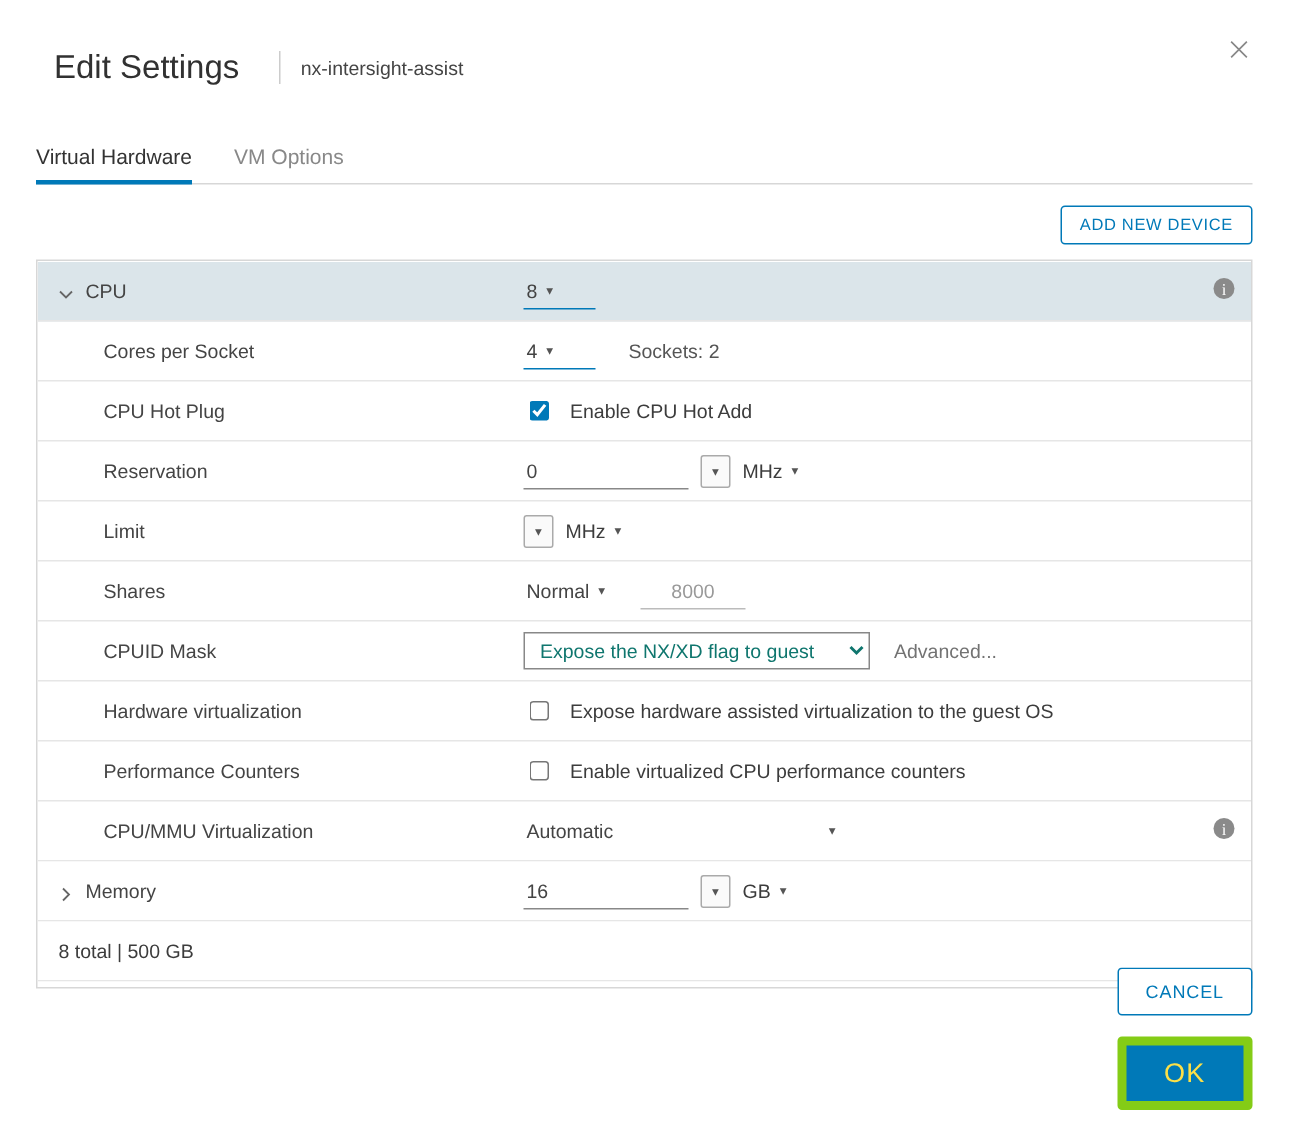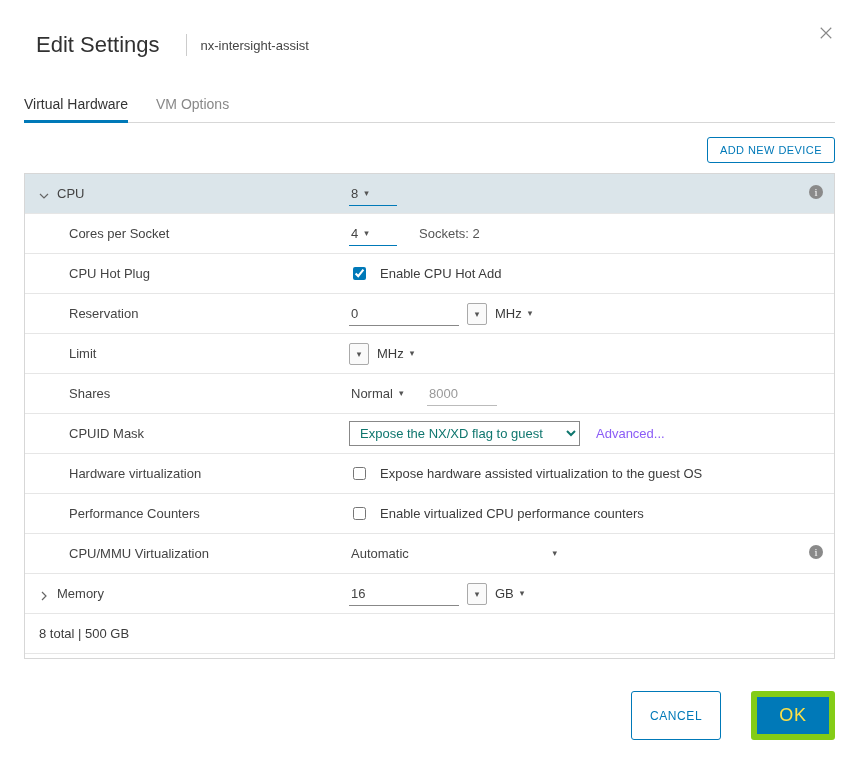--- a/index.html
+++ b/index.html
@@ -131,7 +131,7 @@
   }
   .underline-input.selected { border-bottom-color: #0079b8; }
   .underline-input.wide { width: 150px; }
-  .underline-input.grey { color: #999; border-bottom-color: #bbb; }
+  .underline-input.grey { color: #999; border-bottom-color: #bbb; text-align: center; }
   .step-btn {
     width: 20px; height: 22px;
     border: 1px solid #aaa;

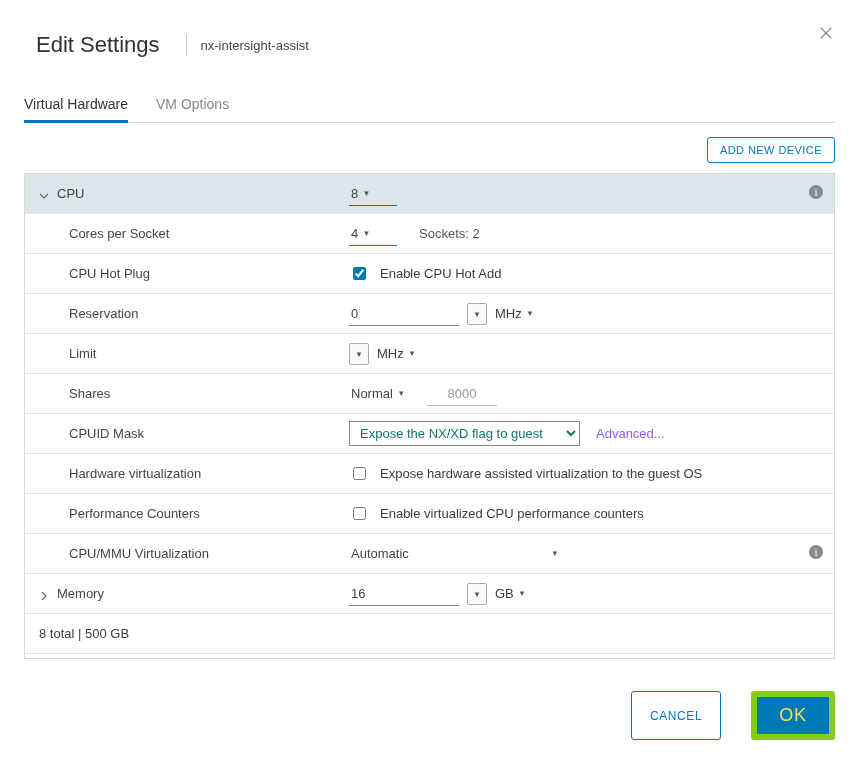--- a/index.html
+++ b/index.html
@@ -160,7 +160,7 @@
     color: #0f766e;
     appearance: menulist;
   }
-  .link { color: #8b5cf6; cursor: pointer; margin-left: 8px; }
+  .link { color: #737373; cursor: pointer; margin-left: 8px; }
   .info-icon {
     margin-left: auto;
     color: #888;

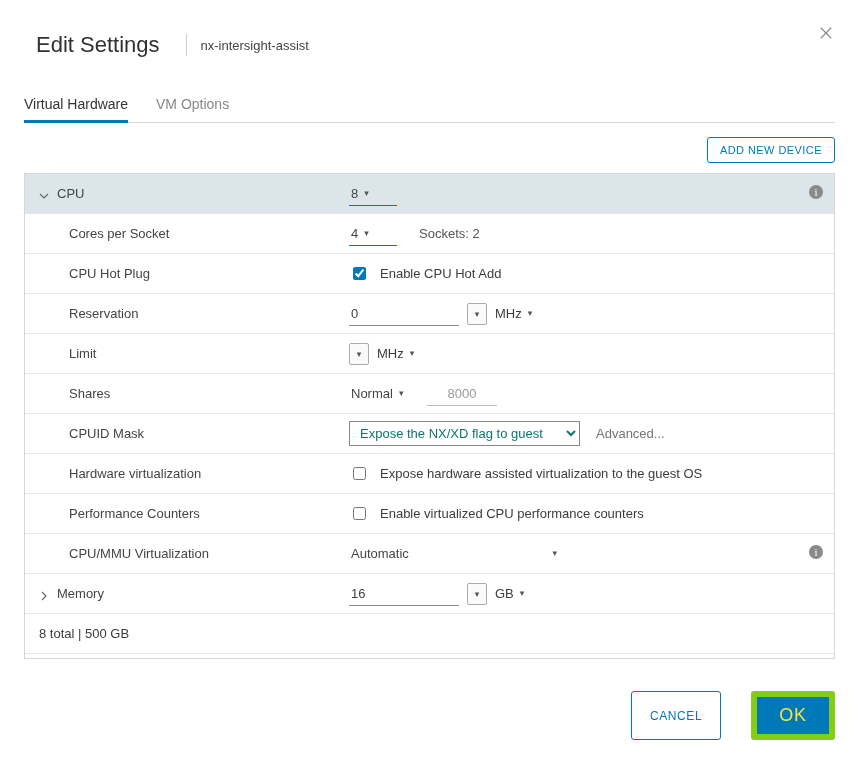--- a/index.html
+++ b/index.html
@@ -172,7 +172,8 @@
     right: 24px;
     bottom: 24px;
     display: flex;
-    gap: 30px;
+    gap: 14px;
+    flex-direction: column;
   }
   .btn-cancel {
     color: #0079b8;

